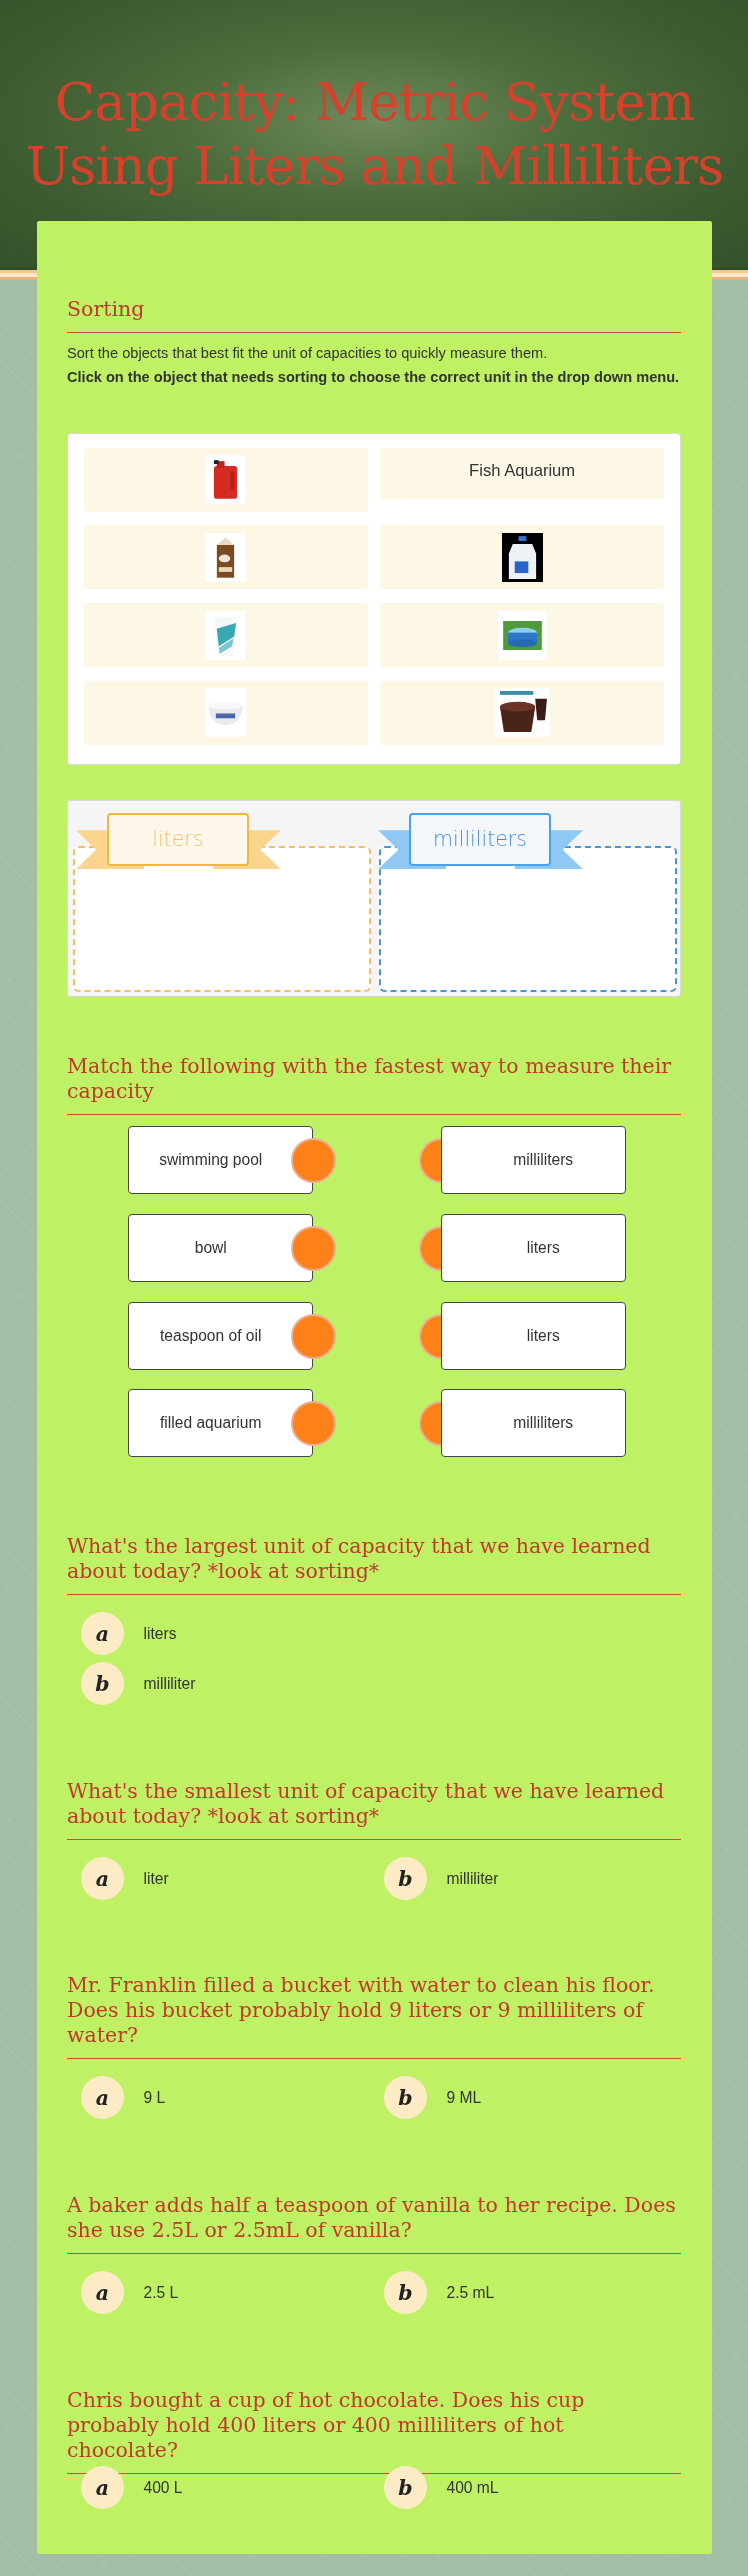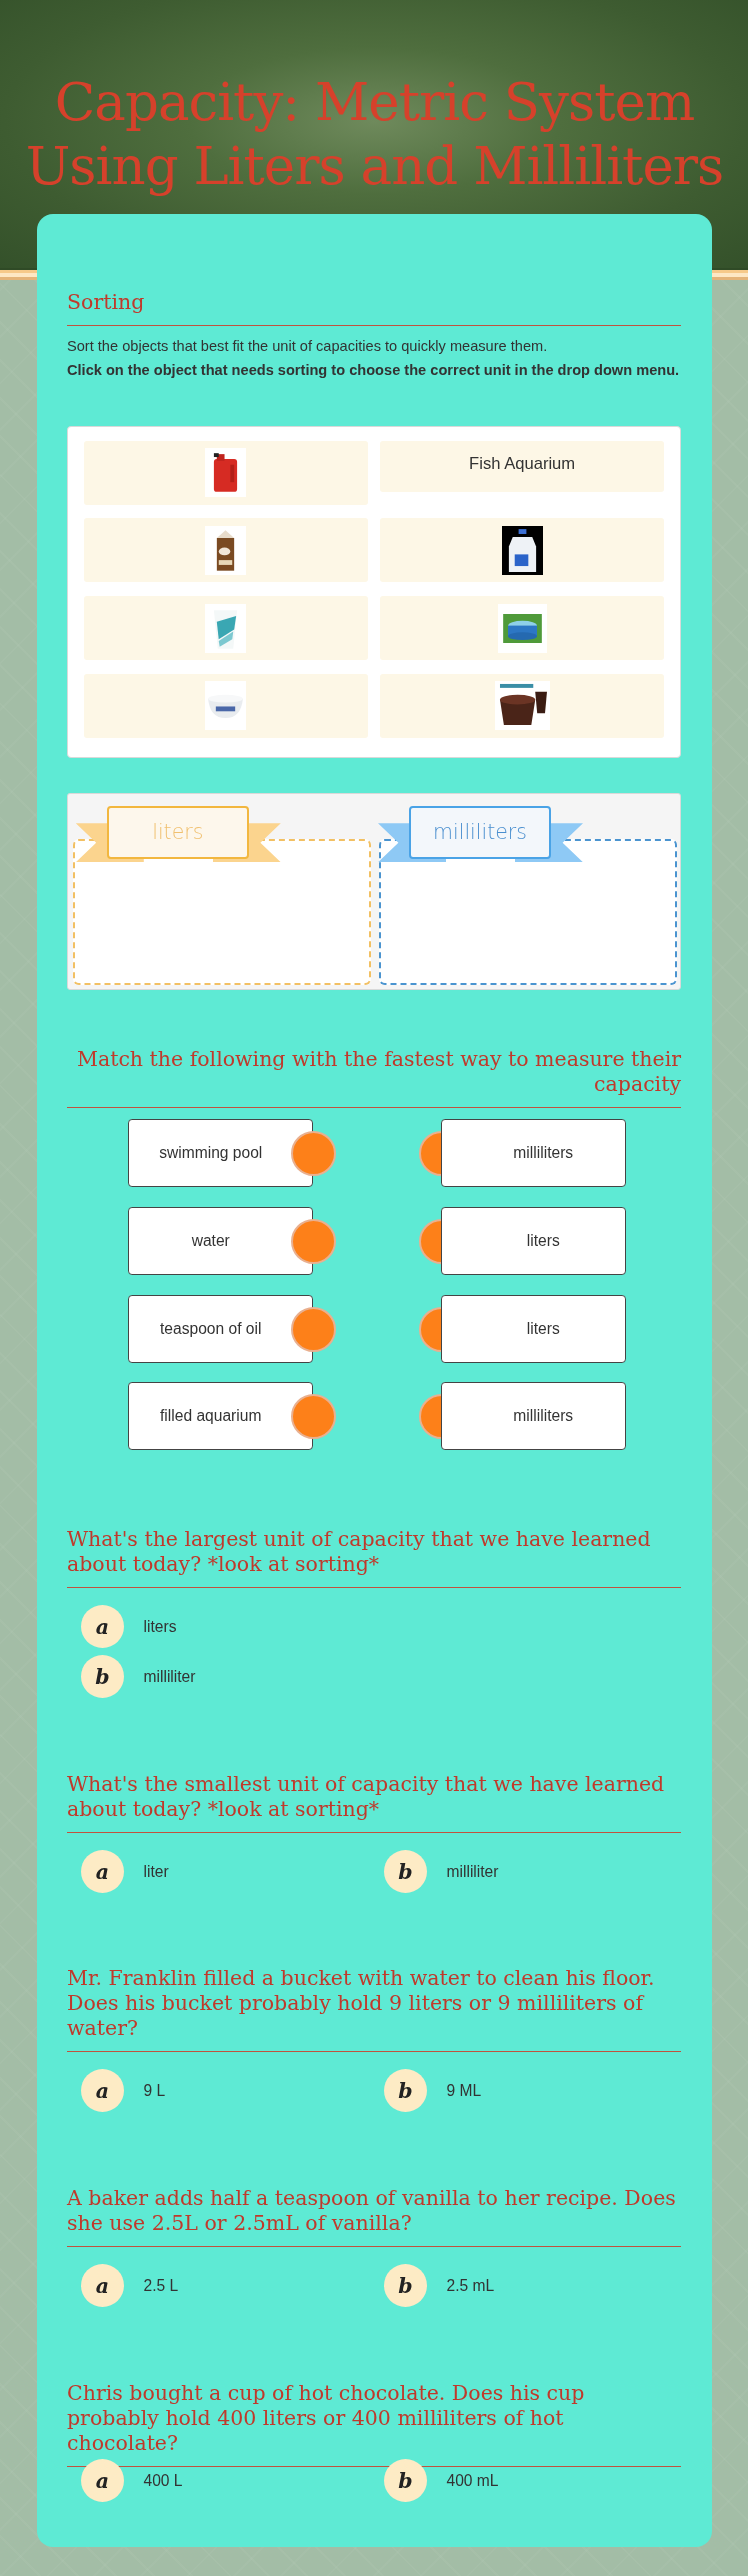--- a/index.html
+++ b/index.html
@@ -36,8 +36,8 @@
     z-index: 3;
   }
   .card {
-    position: absolute; left: 37px; top: 214px; width: 675px; height: 2333px;
-    background: #5eead4; border-radius: 16px; z-index: 2;
+    position: absolute; left: 37px; top: 221px; width: 675px; height: 2333px;
+    background: #bef264; border-radius: 2px; z-index: 2;
   }
   .section { position: absolute; left: 30px; width: 614px; }
   .sec-title {

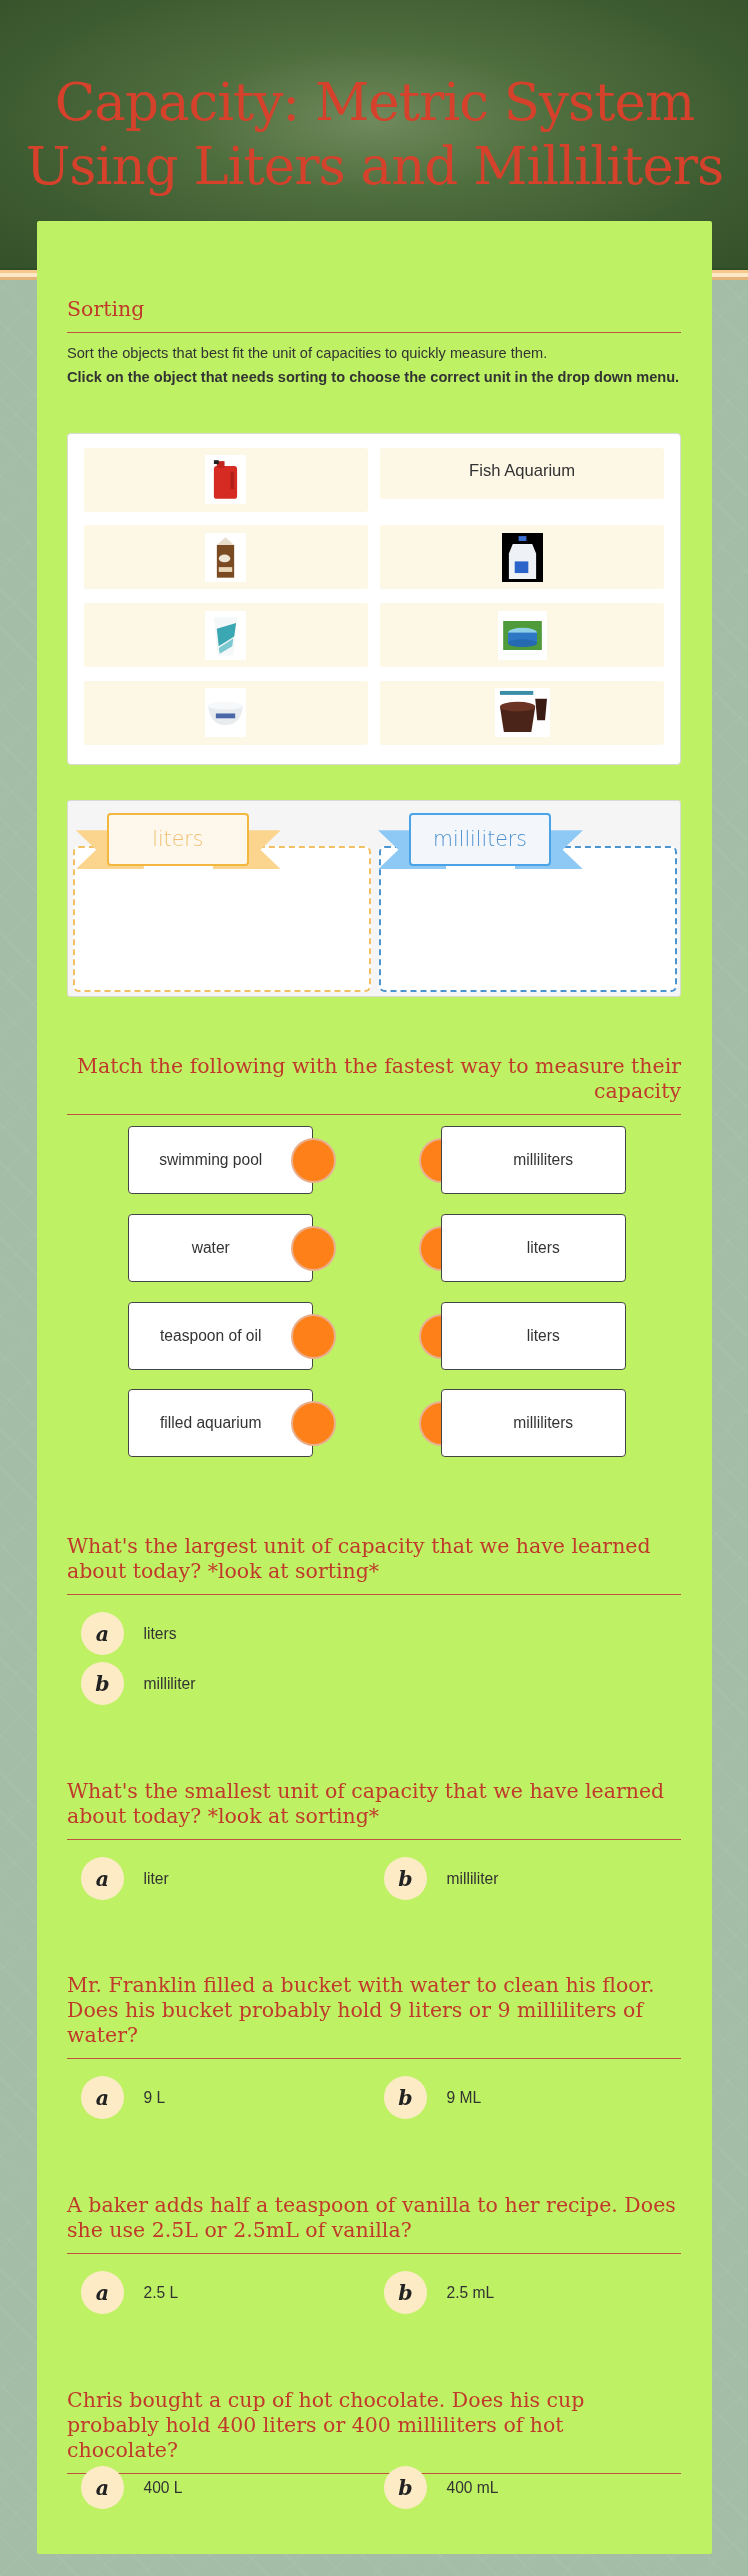--- a/index.html
+++ b/index.html
@@ -216,7 +216,7 @@
     </div>
   </div>
 
-  <div class="section" style="top:833px;text-align:right;">
+  <div class="section" style="top:833px;">
     <div class="sec-title">Match the following with the fastest way to measure their capacity</div>
   </div>
   <div class="section" style="top:905px; height:332px;">

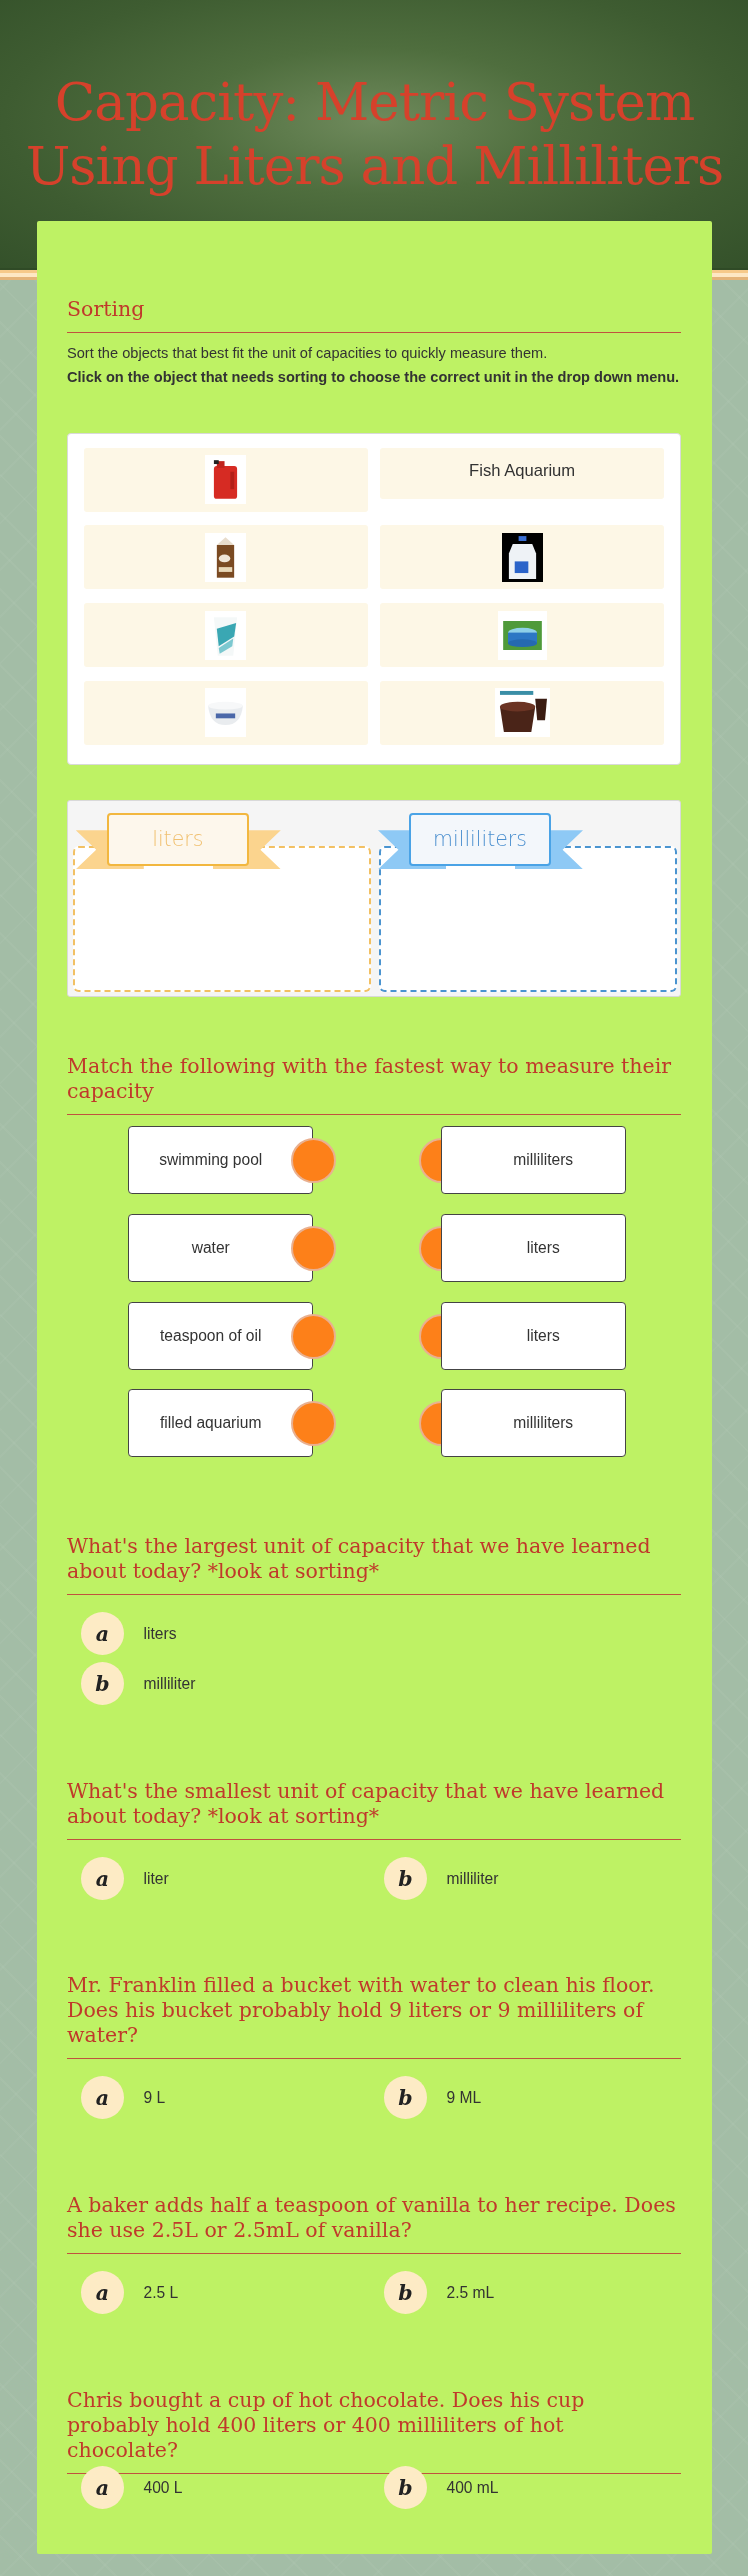--- a/index.html
+++ b/index.html
@@ -227,7 +227,7 @@
       <div class="match-box right">milliliters</div>
     </div>
     <div class="match-row" style="top:88px;">
-      <div class="match-box left">water</div>
+      <div class="match-box left">bowl</div>
       <div class="dot left"></div>
       <div class="dot right"></div>
       <div class="match-box right">liters</div>

